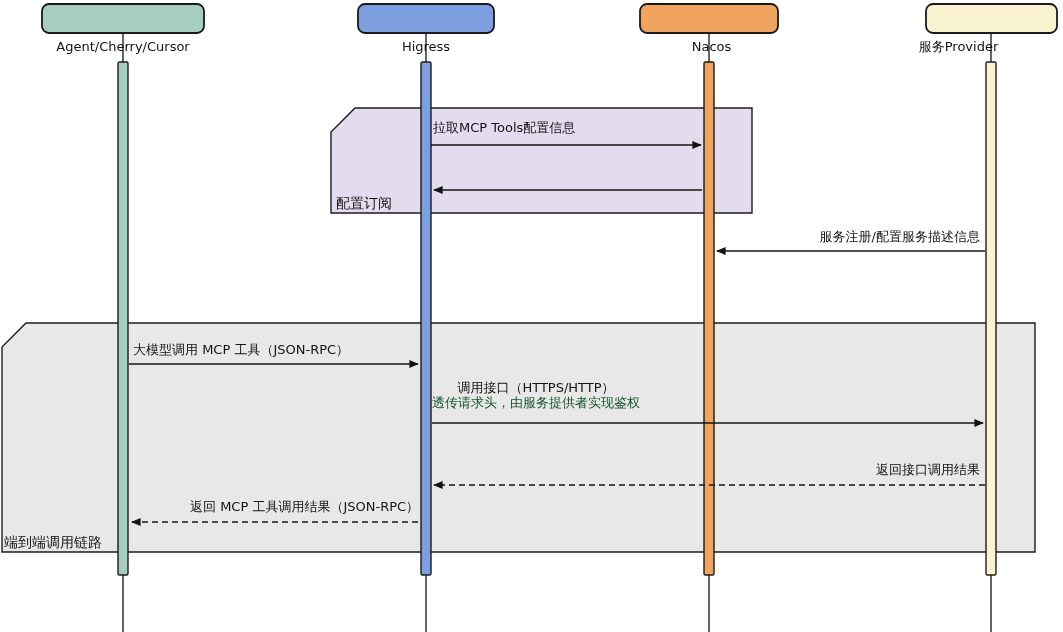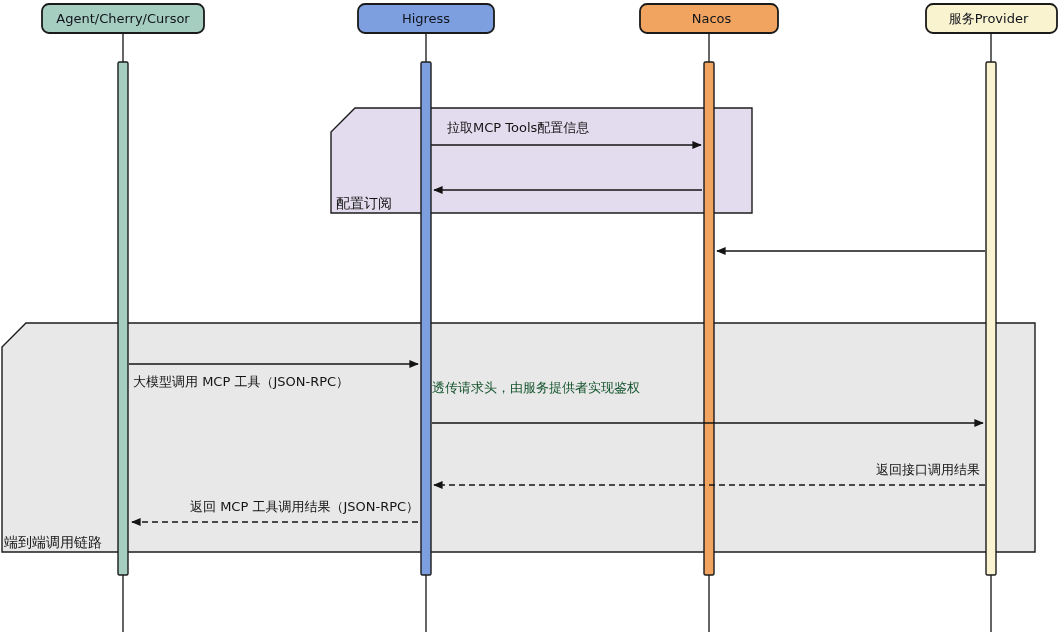--- a/index.html
+++ b/index.html
@@ -24,6 +24,7 @@
     text-align:center;
     font-size:13px;
     color:#10131a;
+    margin-top:28px;
   }
   .note-line{color:#14532d;}
   .group-label{font-size:14px;color:#141414;}

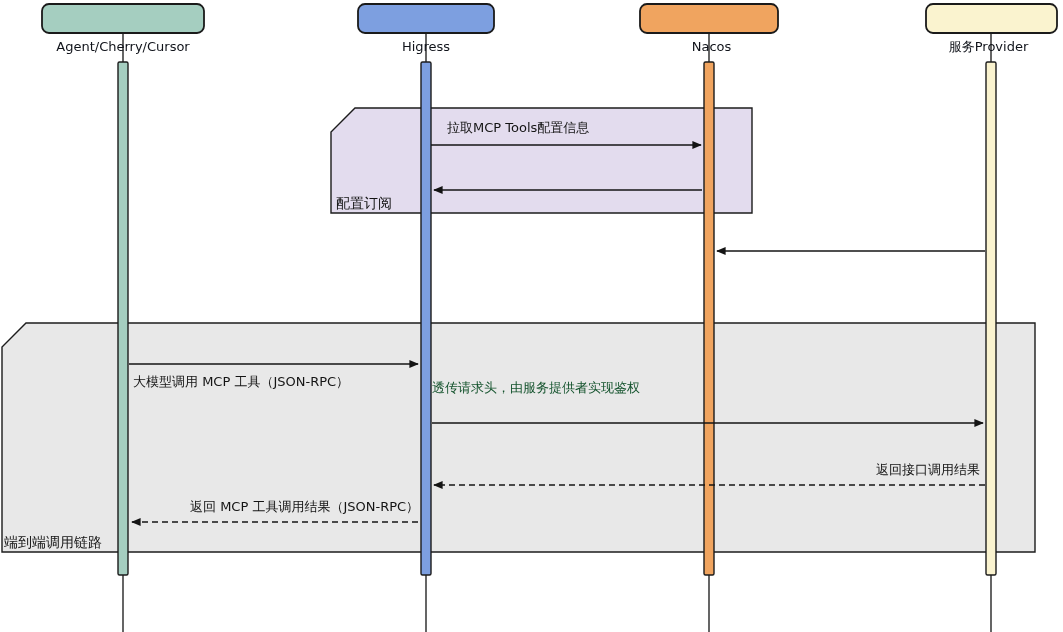--- a/index.html
+++ b/index.html
@@ -79,7 +79,7 @@
   <div class="lbl participant-label" style="left:42px;top:11px;width:162px;">Agent/Cherry/Cursor</div>
   <div class="lbl participant-label" style="left:358px;top:11px;width:136px;">Higress</div>
   <div class="lbl participant-label" style="left:640px;top:11px;width:143px;">Nacos</div>
-  <div class="lbl participant-label" style="left:926px;top:11px;width:125px;">服务Provider</div>
+  <div class="lbl participant-label" style="left:896px;top:11px;width:125px;">服务Provider</div>
 
   <div class="lbl" style="left:433px;top:120px;padding-left:14px;">拉取MCP Tools配置信息</div>
   <div class="lbl" style="left:133px;top:342px;margin-top:32px;">大模型调用 MCP 工具（JSON-RPC）</div>

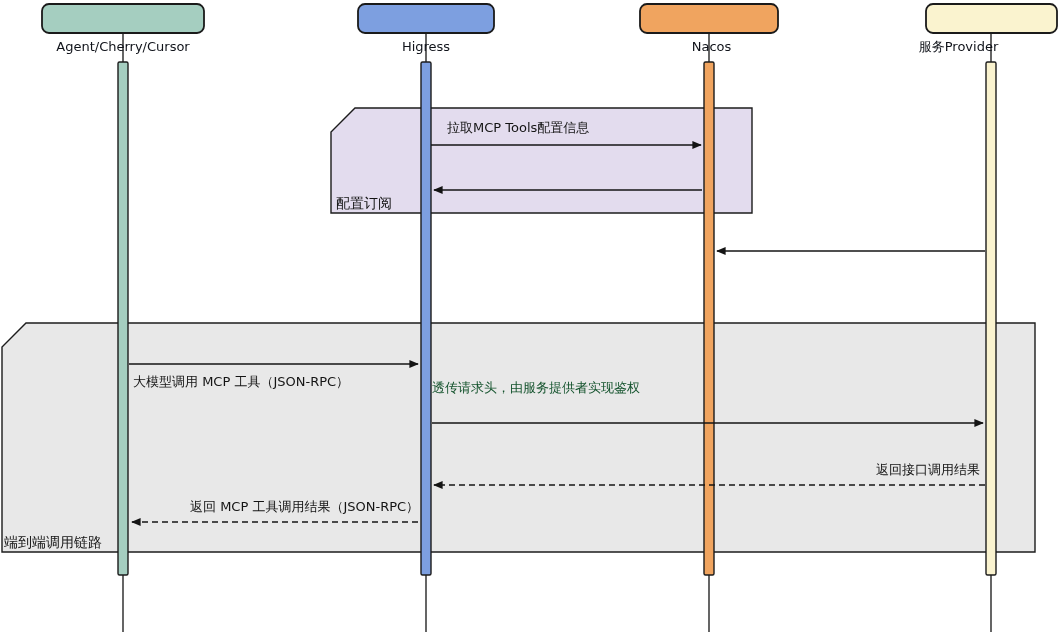--- a/index.html
+++ b/index.html
@@ -81,7 +81,7 @@
   <div class="lbl participant-label" style="left:640px;top:11px;width:143px;">Nacos</div>
   <div class="lbl participant-label" style="left:896px;top:11px;width:125px;">服务Provider</div>
 
-  <div class="lbl" style="left:433px;top:120px;padding-left:14px;">拉取MCP Tools配置信息</div>
+  <div class="lbl" style="left:433px;top:120px;">拉取MCP Tools配置信息</div>
   <div class="lbl" style="left:133px;top:342px;margin-top:32px;">大模型调用 MCP 工具（JSON-RPC）</div>
   <div class="lbl center" style="left:426px;top:380px;width:220px;">
     <div class="note-line">透传请求头，由服务提供者实现鉴权</div>

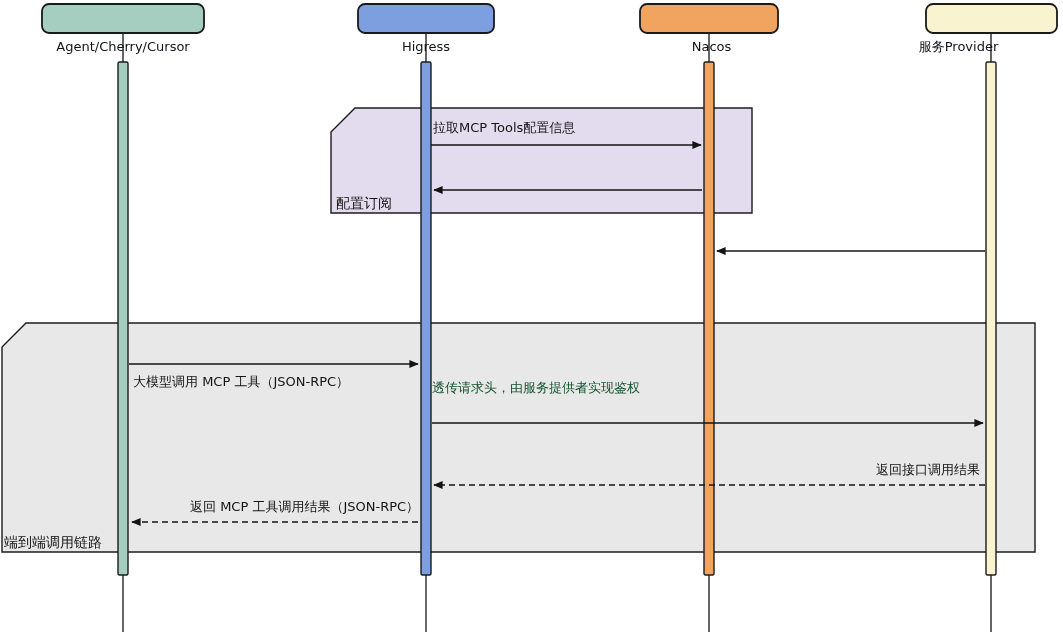--- a/index.html
+++ b/index.html
@@ -82,6 +82,7 @@
   <div class="lbl participant-label" style="left:896px;top:11px;width:125px;">服务Provider</div>
 
   <div class="lbl" style="left:433px;top:120px;">拉取MCP Tools配置信息</div>
+  <div class="lbl right" style="left:702px;top:229px;width:278px;">服务注册/配置服务描述信息</div>
   <div class="lbl" style="left:133px;top:342px;margin-top:32px;">大模型调用 MCP 工具（JSON-RPC）</div>
   <div class="lbl center" style="left:426px;top:380px;width:220px;">
     <div class="note-line">透传请求头，由服务提供者实现鉴权</div>

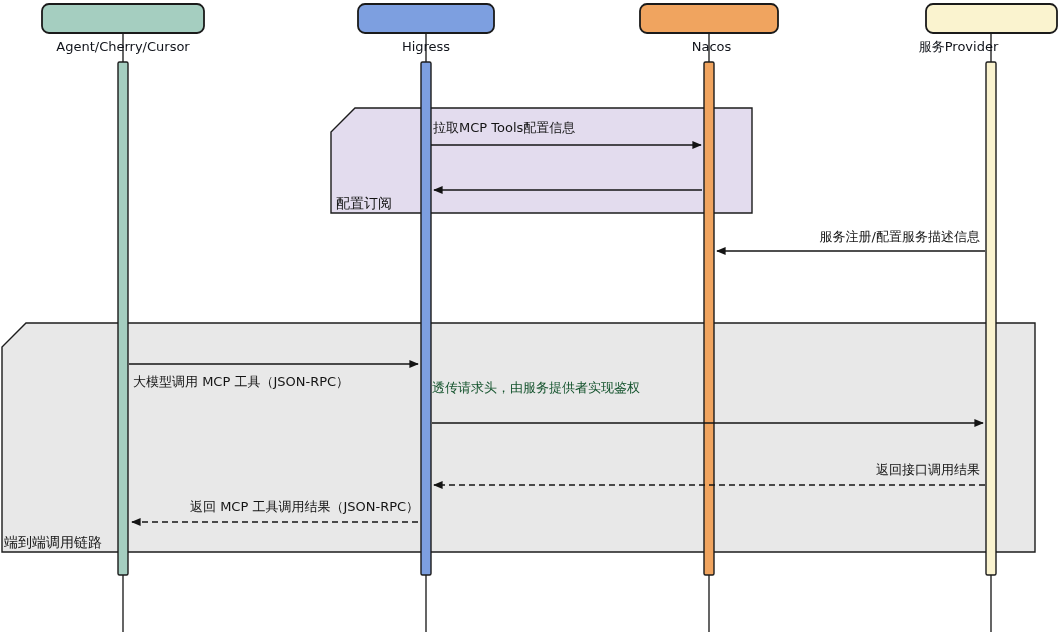--- a/index.html
+++ b/index.html
@@ -83,7 +83,7 @@
 
   <div class="lbl" style="left:433px;top:120px;">拉取MCP Tools配置信息</div>
   <div class="lbl right" style="left:702px;top:229px;width:278px;">服务注册/配置服务描述信息</div>
-  <div class="lbl" style="left:133px;top:342px;margin-top:32px;">大模型调用 MCP 工具（JSON-RPC）</div>
+  <div class="lbl" style="left:133px;top:342px;">大模型调用 MCP 工具（JSON-RPC）</div>
   <div class="lbl center" style="left:426px;top:380px;width:220px;">
     <div class="note-line">透传请求头，由服务提供者实现鉴权</div>
   </div>

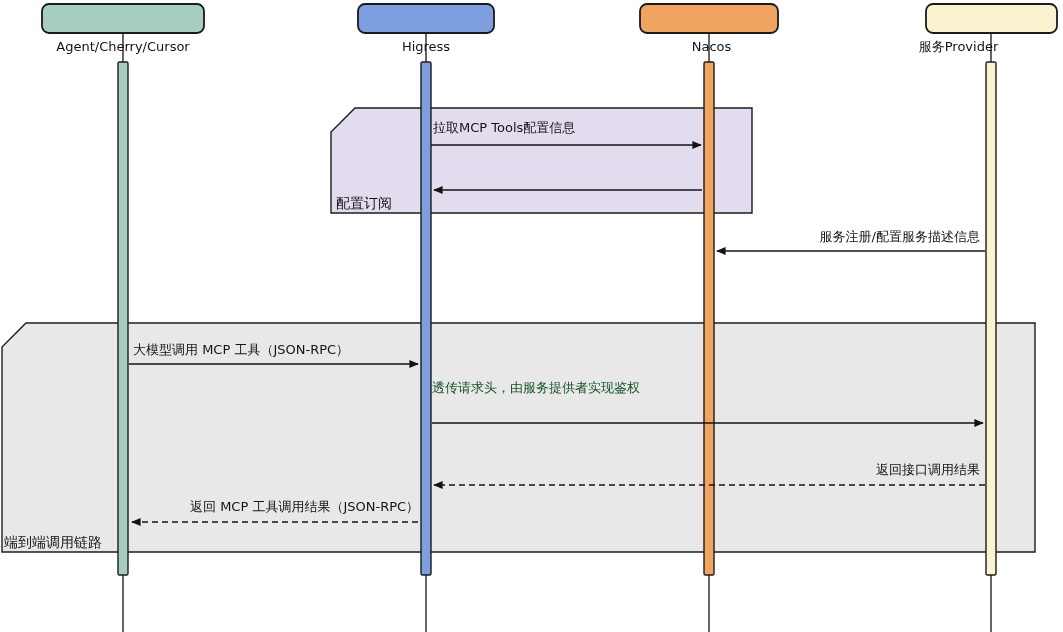--- a/index.html
+++ b/index.html
@@ -85,6 +85,7 @@
   <div class="lbl right" style="left:702px;top:229px;width:278px;">服务注册/配置服务描述信息</div>
   <div class="lbl" style="left:133px;top:342px;">大模型调用 MCP 工具（JSON-RPC）</div>
   <div class="lbl center" style="left:426px;top:380px;width:220px;">
+    <div>调用接口（HTTPS/HTTP）</div>
     <div class="note-line">透传请求头，由服务提供者实现鉴权</div>
   </div>
   <div class="lbl right" style="left:700px;top:462px;width:280px;">返回接口调用结果</div>

